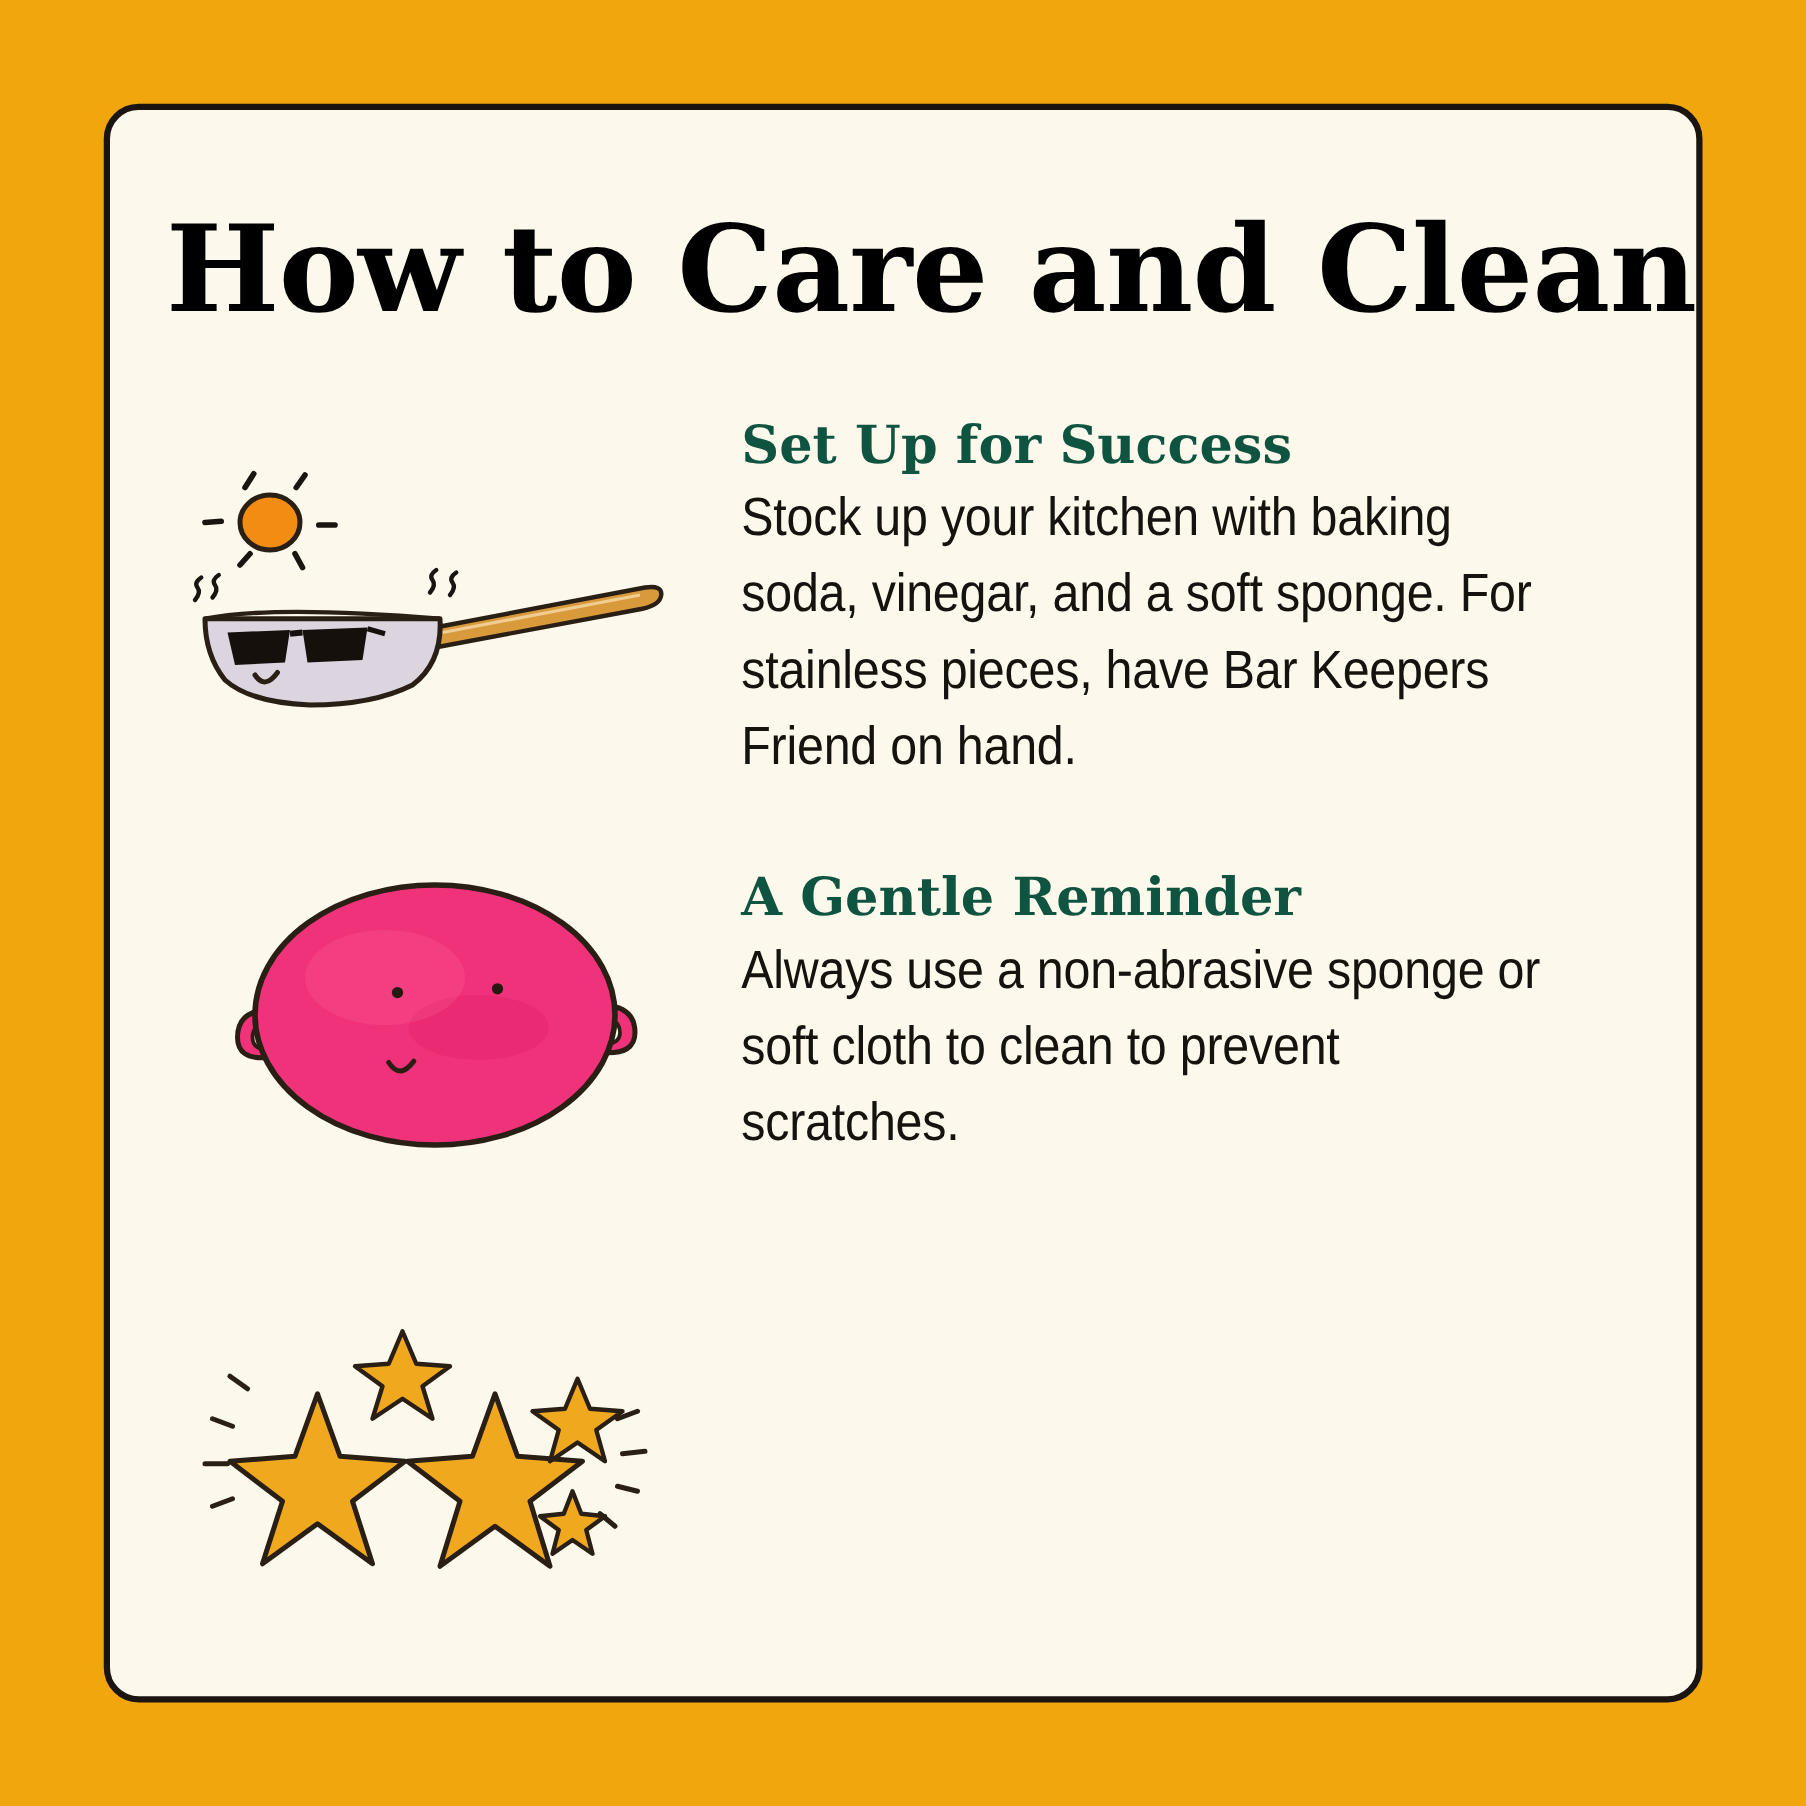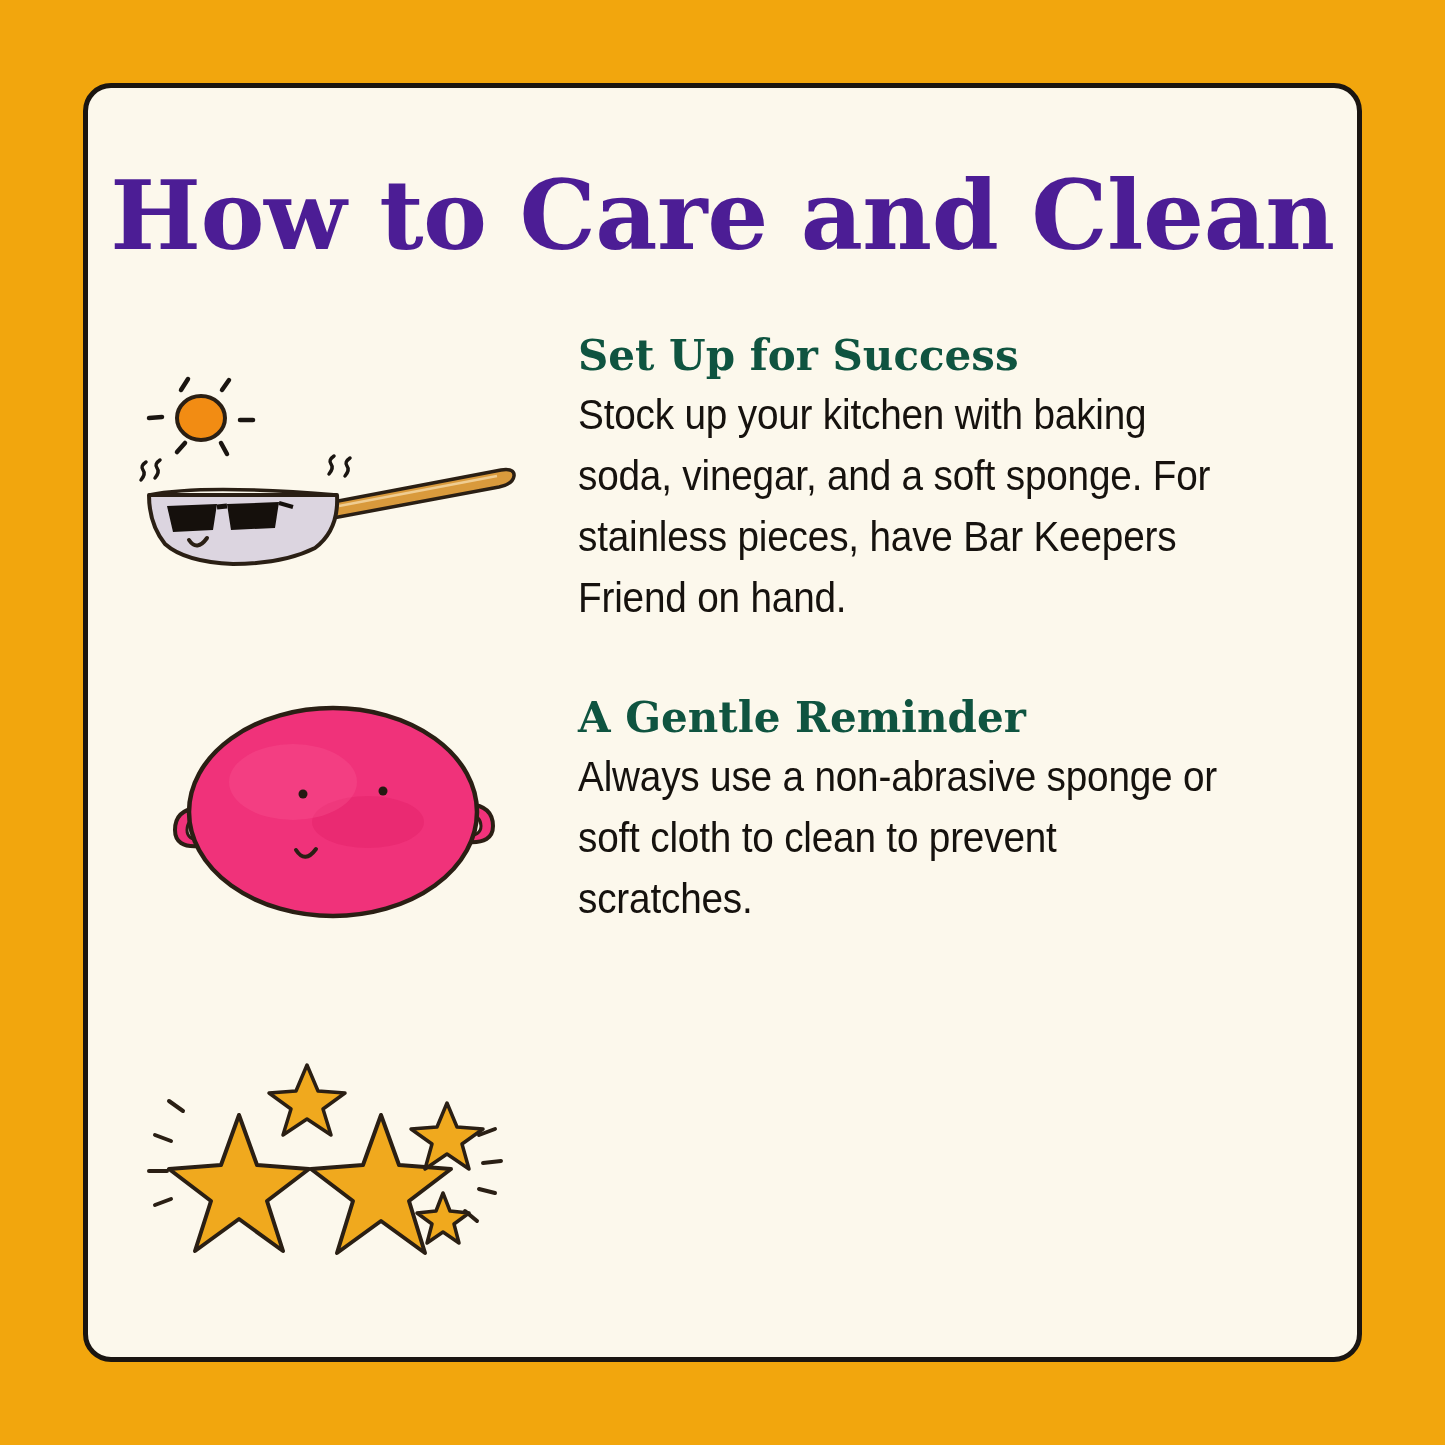--- a/index.html
+++ b/index.html
@@ -39,8 +39,8 @@
     left: 0;
     top: 80px;
     width: 100%;
-    text-align: center;
-    color: #4c1d95;
+    text-align: right;
+    color: #000000;
     font-family: "DejaVu Serif", serif;
     font-weight: 700;
     font-size: 96px;

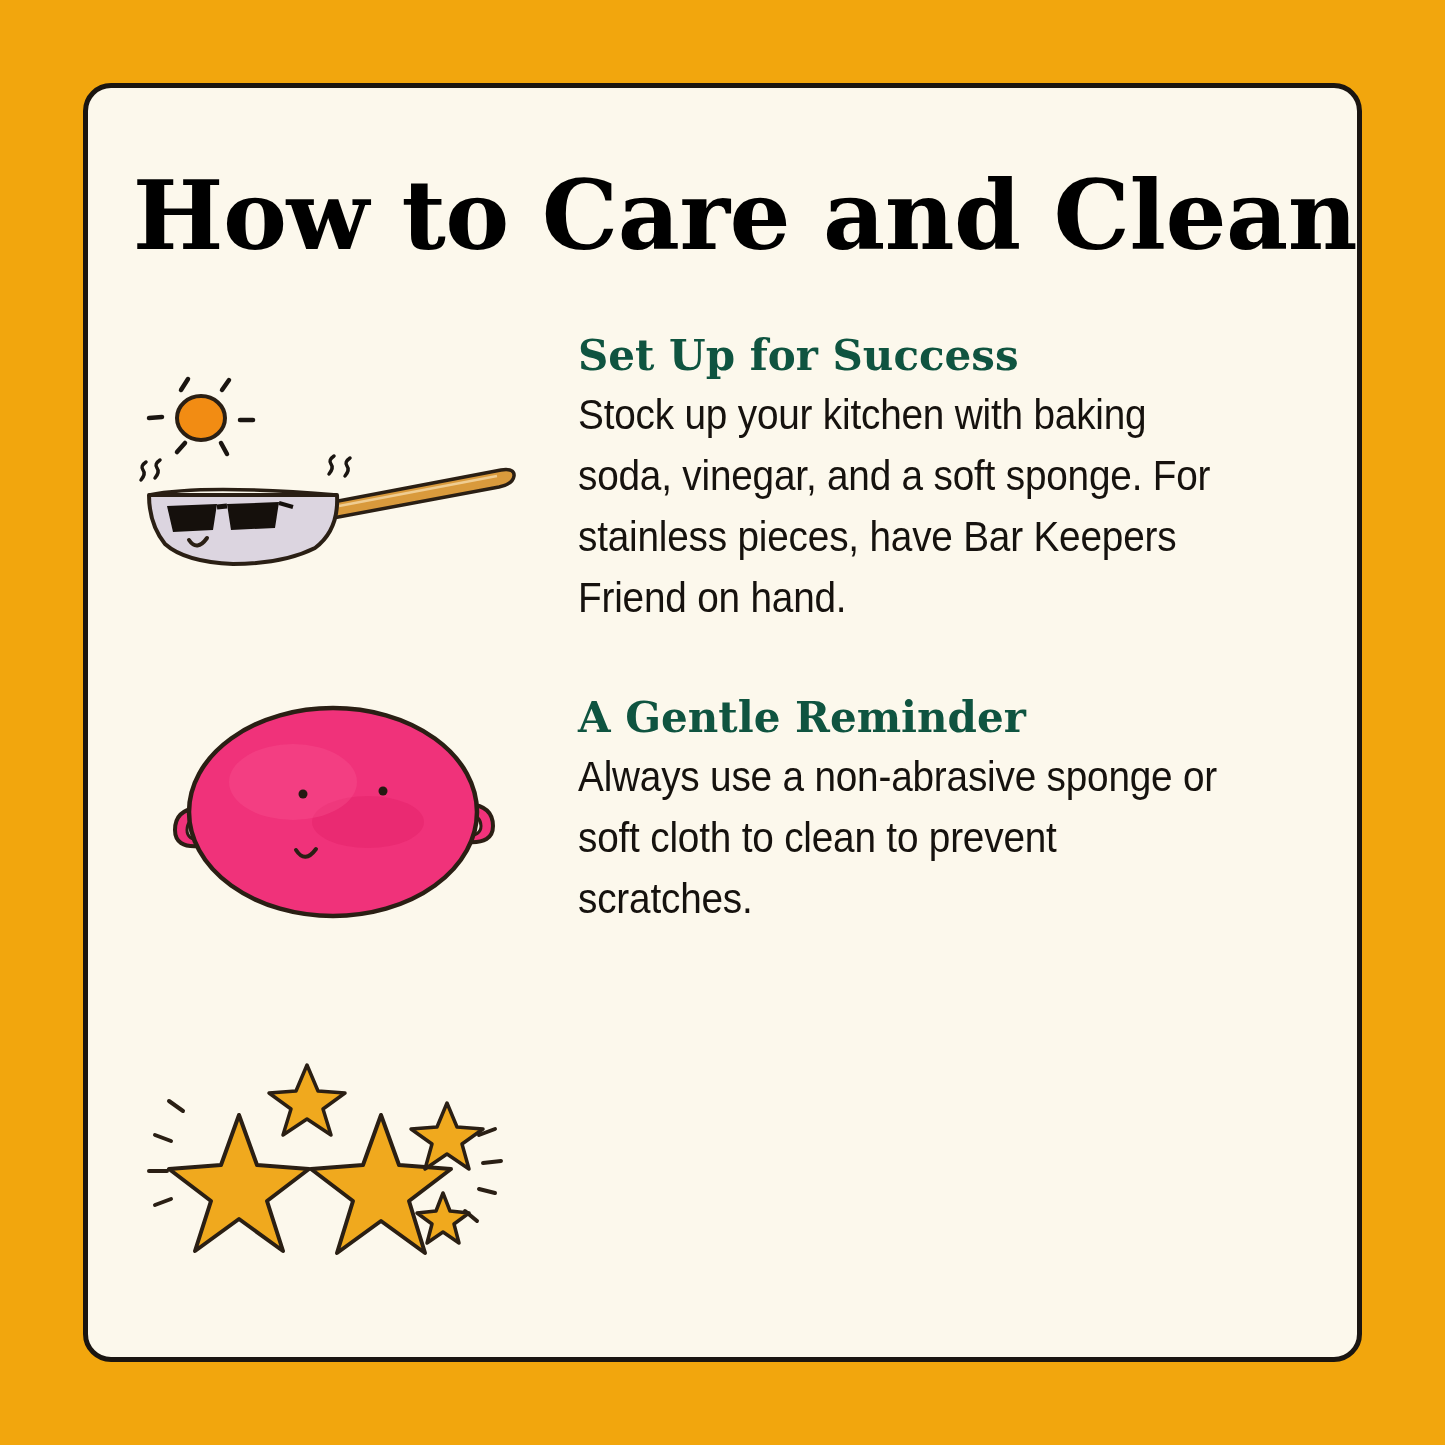--- a/index.html
+++ b/index.html
@@ -54,6 +54,7 @@
     left: 0;
     top: 246px;
     width: 100%;
+    padding-left: 15px;
   }
 
   .section {

